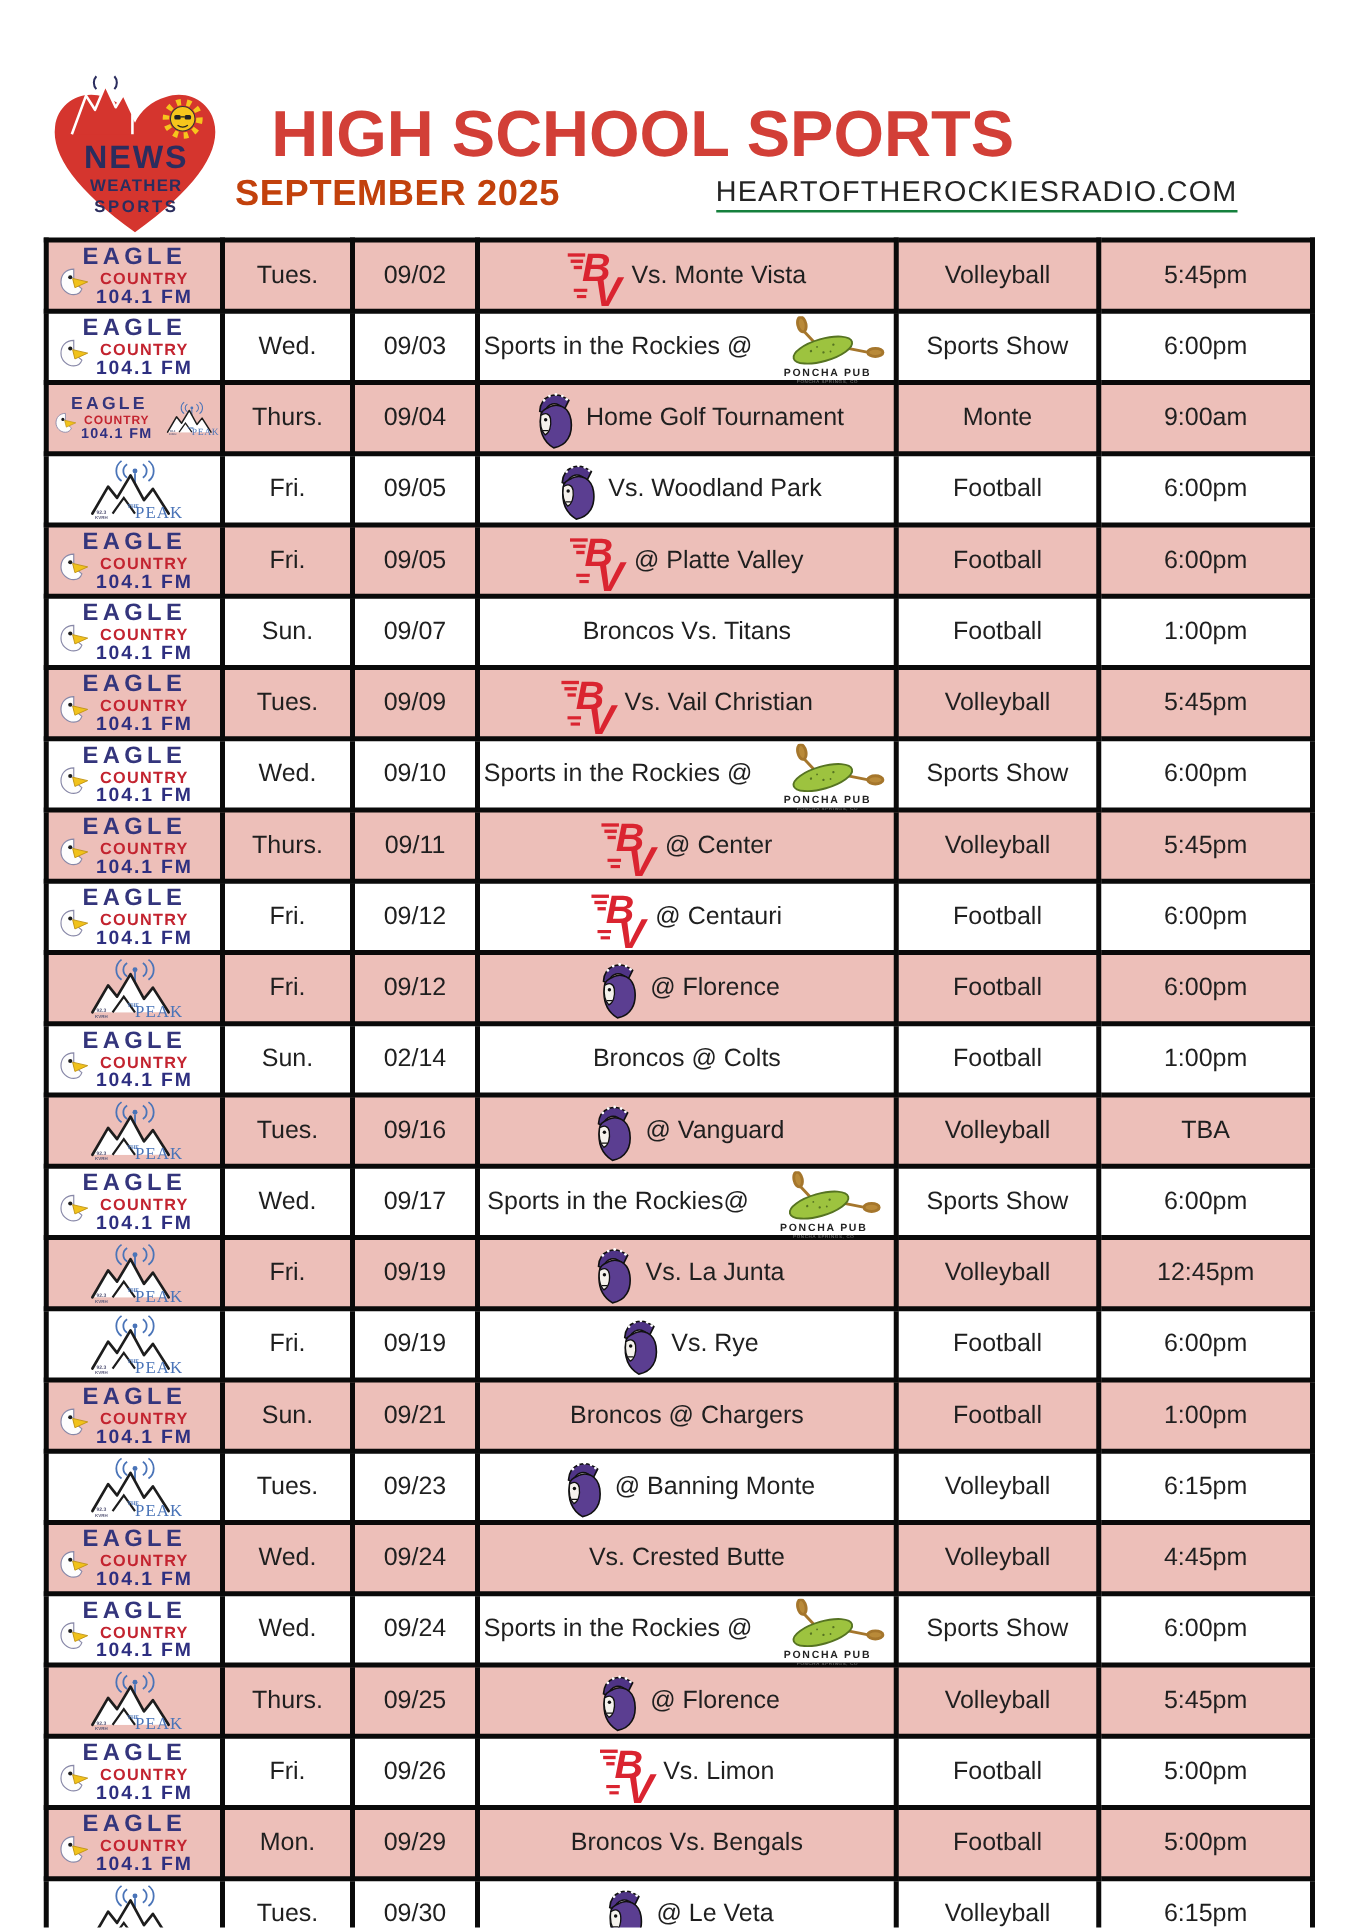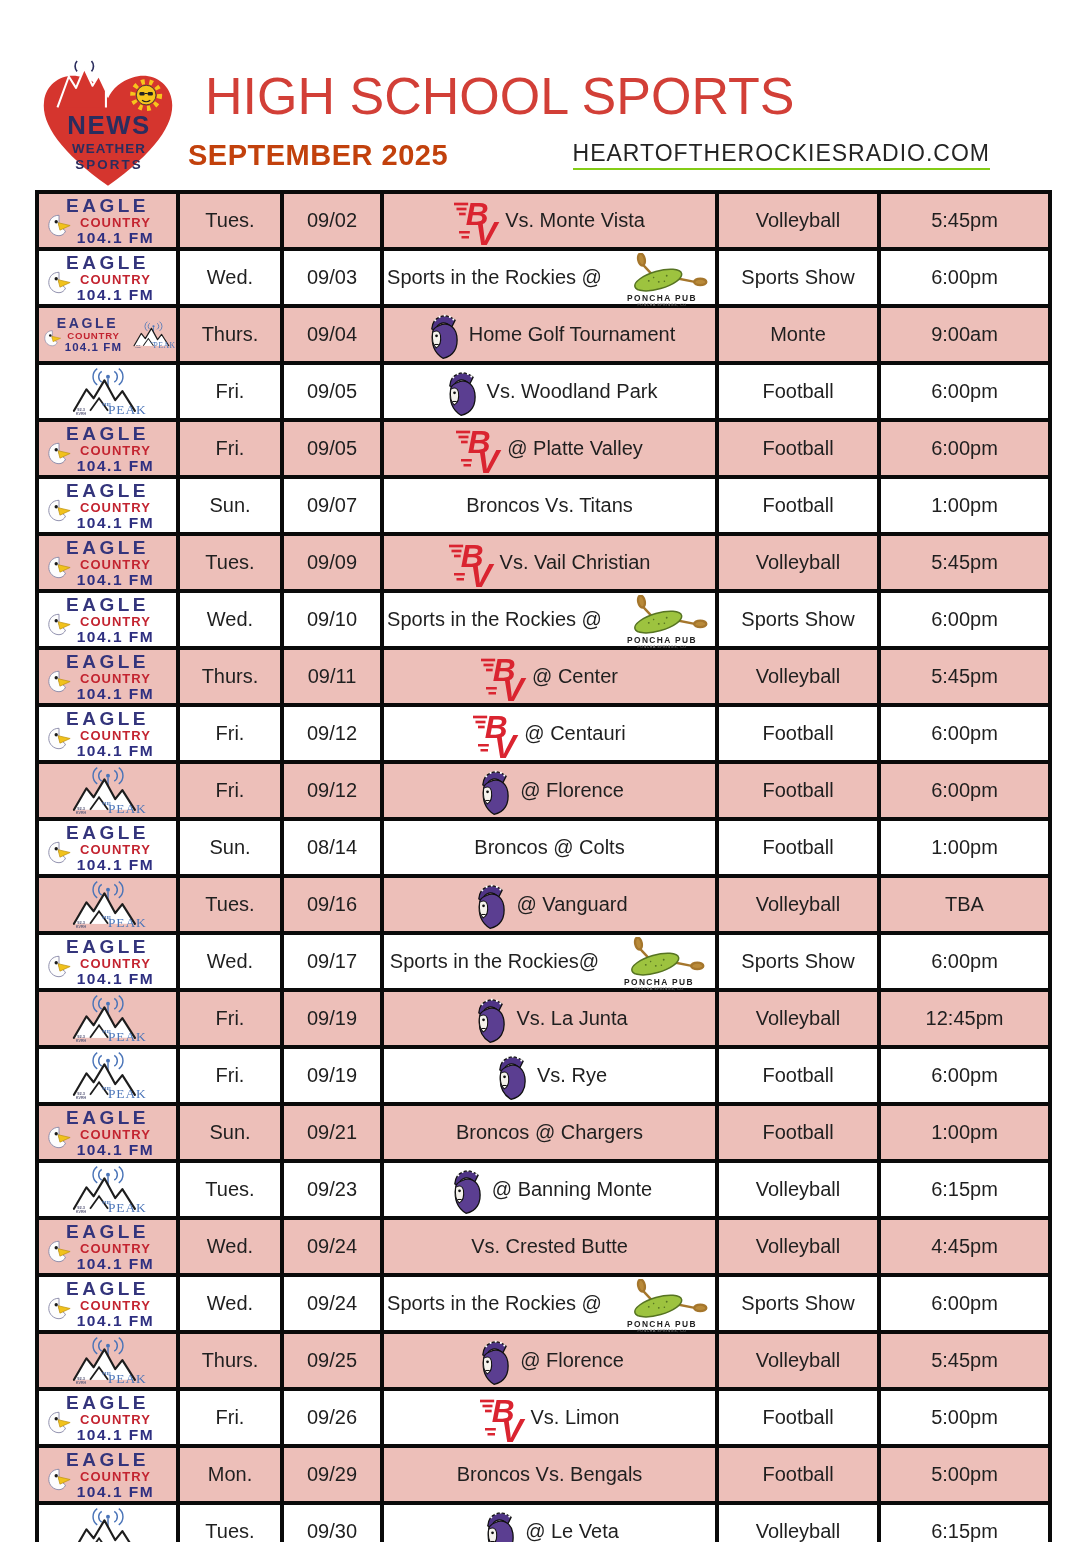--- a/index.html
+++ b/index.html
@@ -7,7 +7,7 @@
 
   
   .heart-wrap{position:absolute;left:30px;top:60px;width:156px;height:132px;}
-  .page-title{position:absolute;left:205px;top:66px;margin:0;font-size:52px;font-weight:400;letter-spacing:0px;color:#d23f37;white-space:nowrap;}
+  .page-title{position:absolute;left:205px;top:66px;margin:12px;font-size:52px;font-weight:700;letter-spacing:0px;color:#d23f37;white-space:nowrap;}
   .month-label{position:absolute;left:188px;top:139px;font-size:29px;font-weight:800;letter-spacing:.5px;color:#c2410c;white-space:nowrap;}
   .website-link{position:absolute;right:90px;top:140px;font-size:23px;font-weight:500;letter-spacing:1px;color:#242424;text-decoration:none;border-bottom:2px solid #84cc16;padding-bottom:1px;white-space:nowrap;}
 

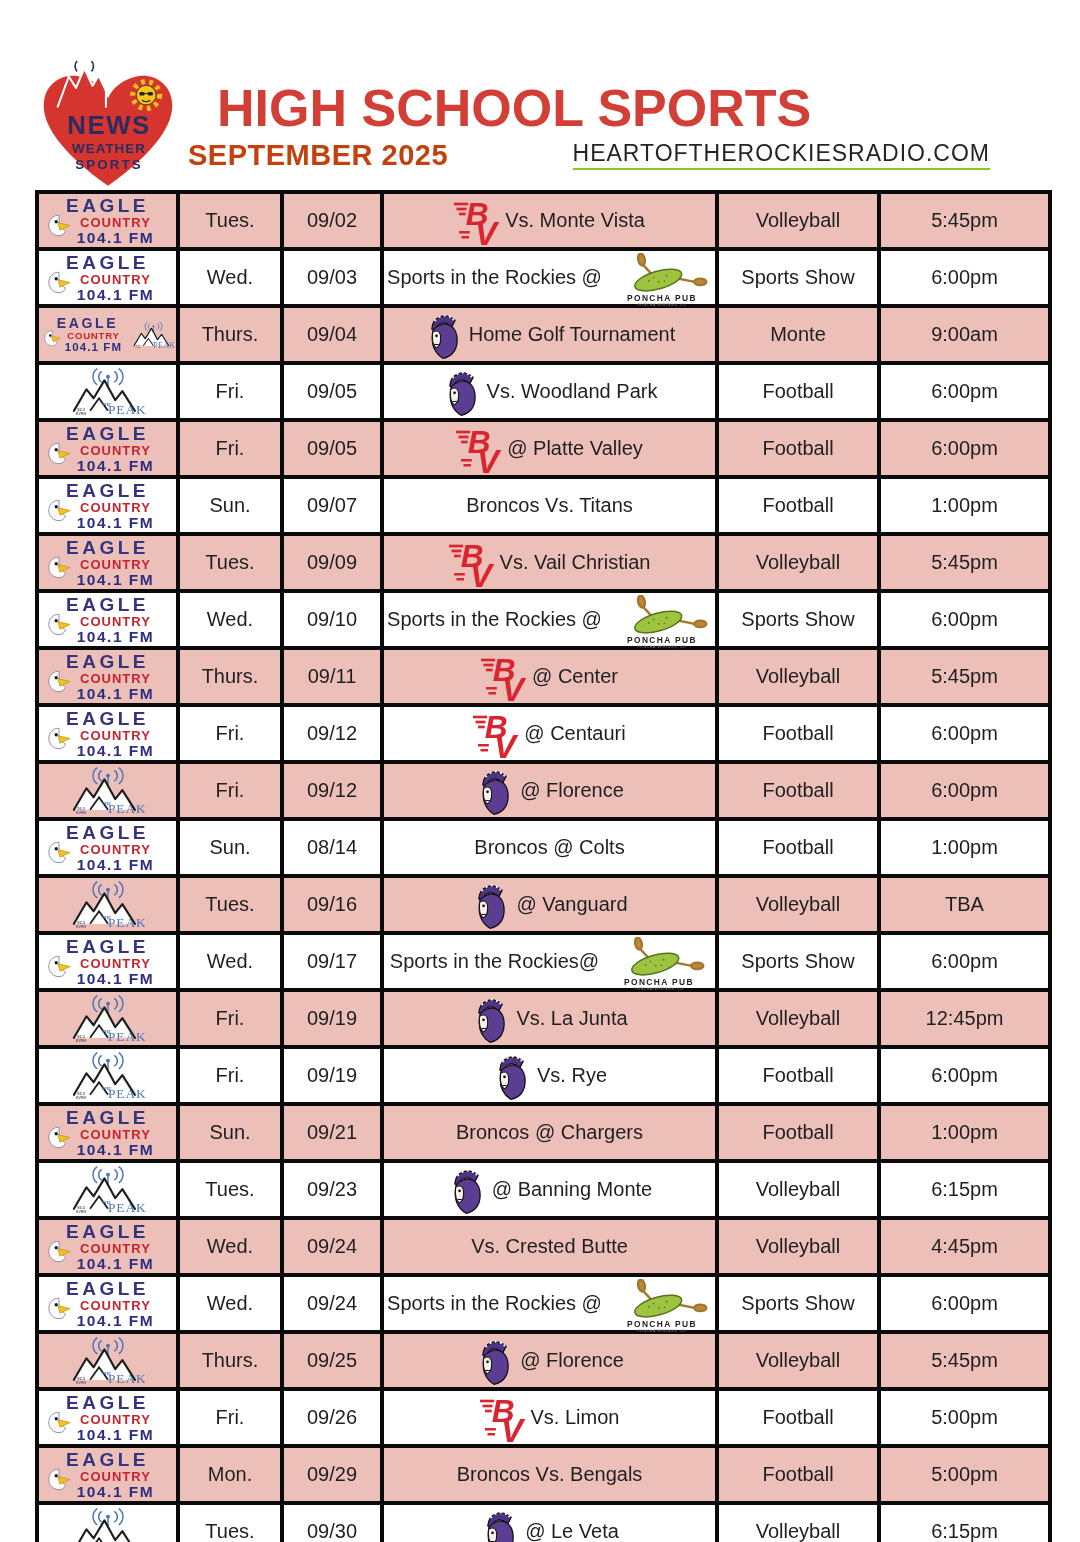--- a/index.html
+++ b/index.html
@@ -9,7 +9,7 @@
   .heart-wrap{position:absolute;left:30px;top:60px;width:156px;height:132px;}
   .page-title{position:absolute;left:205px;top:66px;margin:12px;font-size:52px;font-weight:700;letter-spacing:0px;color:#d23f37;white-space:nowrap;}
   .month-label{position:absolute;left:188px;top:139px;font-size:29px;font-weight:800;letter-spacing:.5px;color:#c2410c;white-space:nowrap;}
-  .website-link{position:absolute;right:90px;top:140px;font-size:23px;font-weight:500;letter-spacing:1px;color:#242424;text-decoration:none;border-bottom:2px solid #84cc16;padding-bottom:1px;white-space:nowrap;}
+  .website-link{position:absolute;right:90px;top:140px;font-size:23px;font-weight:500;letter-spacing:1px;color:#242424;text-decoration:none;border-bottom:2px solid #15803d;padding-bottom:1px;white-space:nowrap;}
 
   
   .hw1{font:800 25px "Liberation Sans",sans-serif;letter-spacing:1.5px;fill:#2b2d5e;}

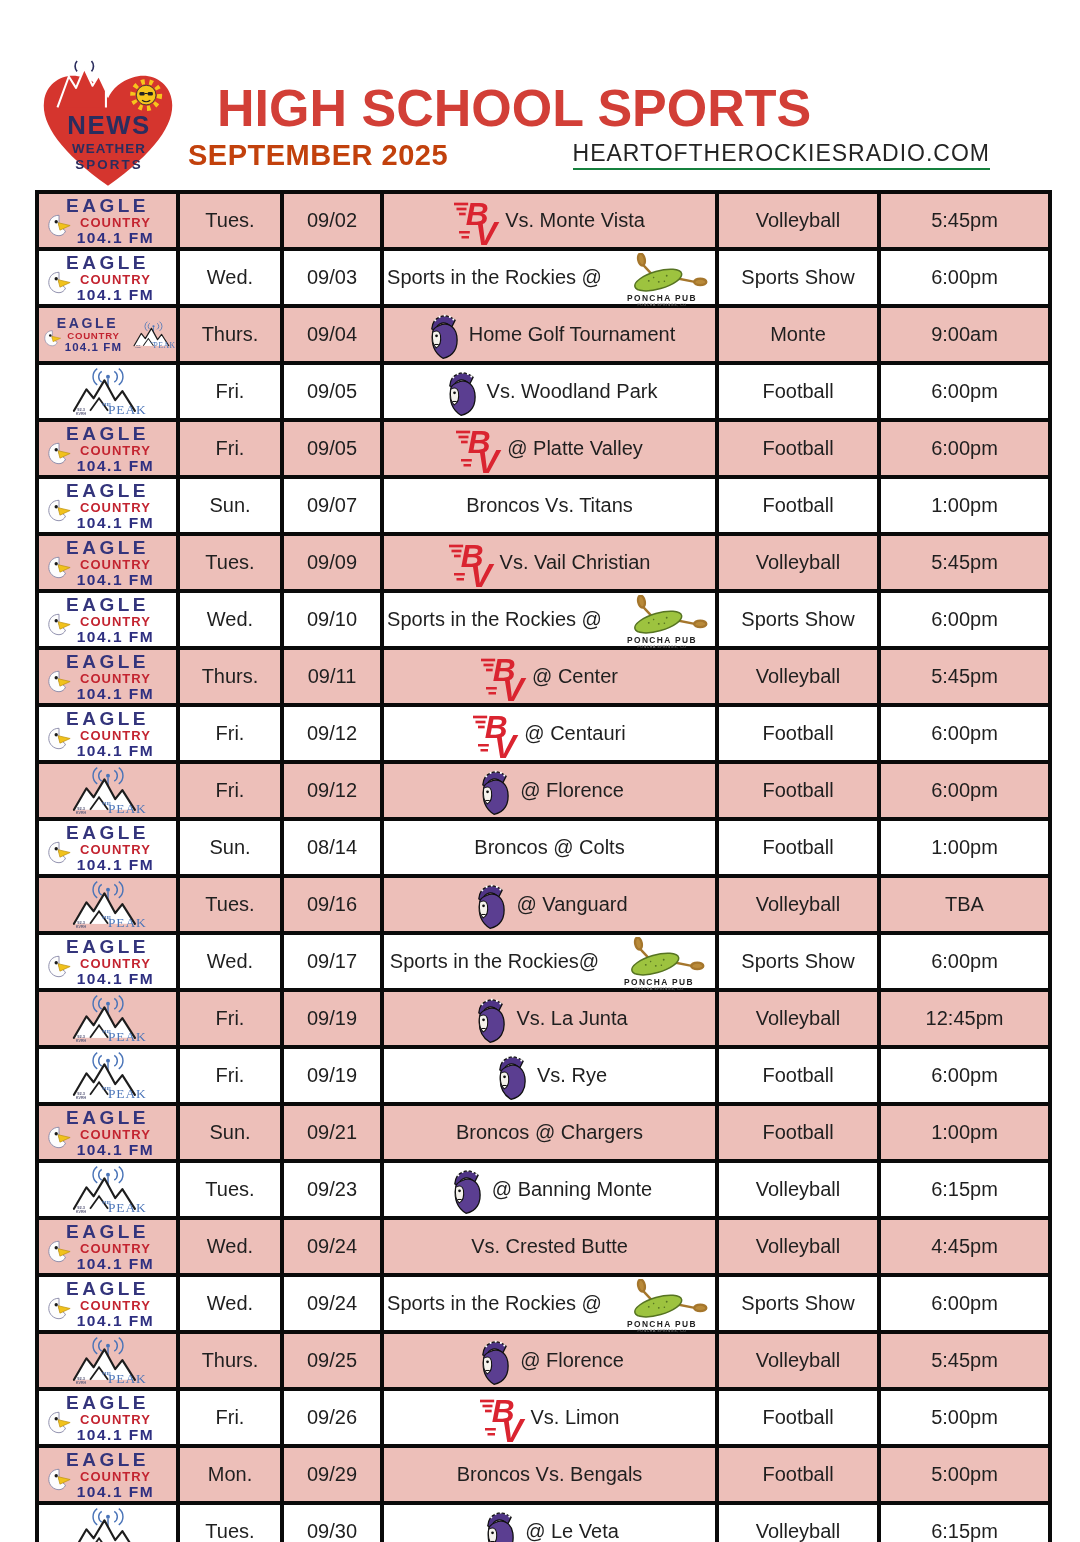--- a/index.html
+++ b/index.html
@@ -564,7 +564,7 @@
 </div>
         </td>
         <td class="c-day">Sun.</td>
-        <td class="c-date">08/14</td>
+        <td class="c-date">02/14</td>
         <td class="c-event">
           <div class="event-wrap">
             <span class="event-text">Broncos @ Colts</span>

